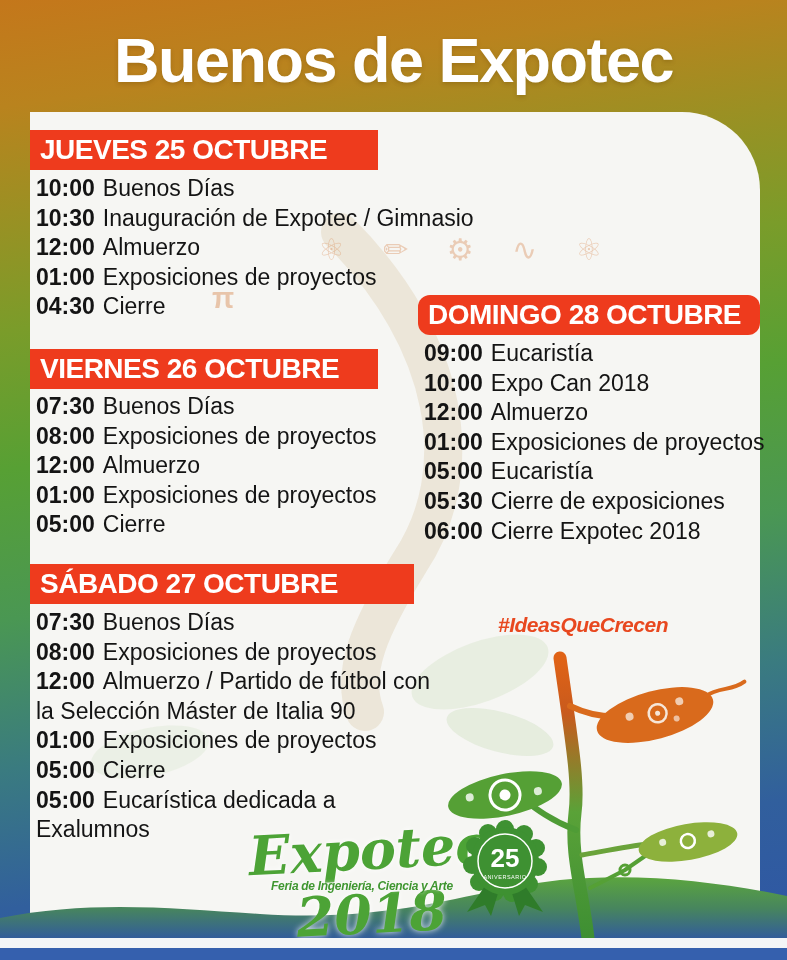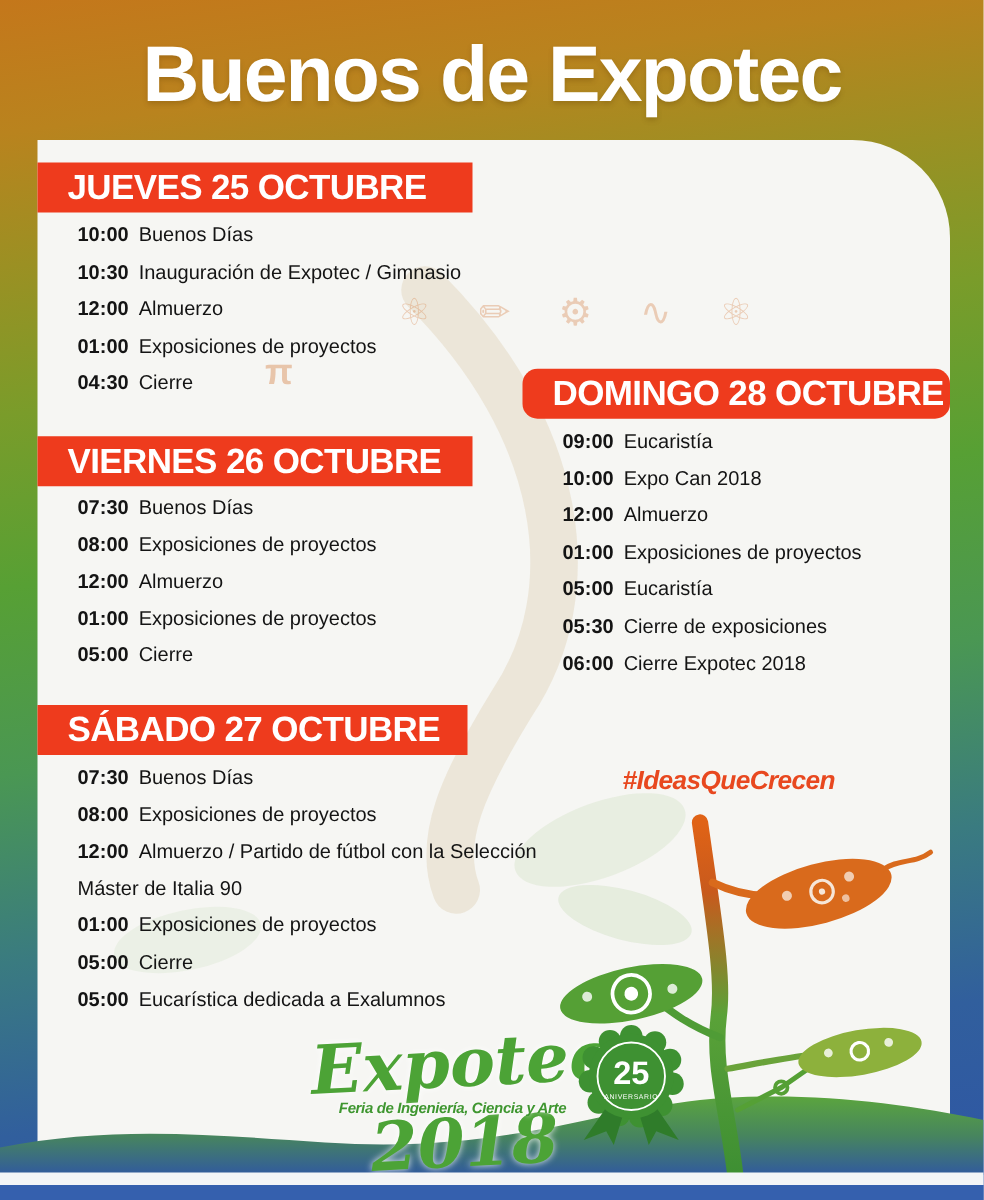--- a/index.html
+++ b/index.html
@@ -31,7 +31,7 @@
   .day-banner{
     position:absolute;height:40px;line-height:40px;box-sizing:border-box;
     color:#ffffff;font-weight:700;font-size:28px;letter-spacing:-0.5px;
-    padding-left:24px;background:#ee3b1d;
+    padding-left:10px;background:#ee3b1d;
   }
   #banner-jueves {left:30px;top:130px;width:348px;}
   #banner-viernes{left:30px;top:349px;width:348px;}

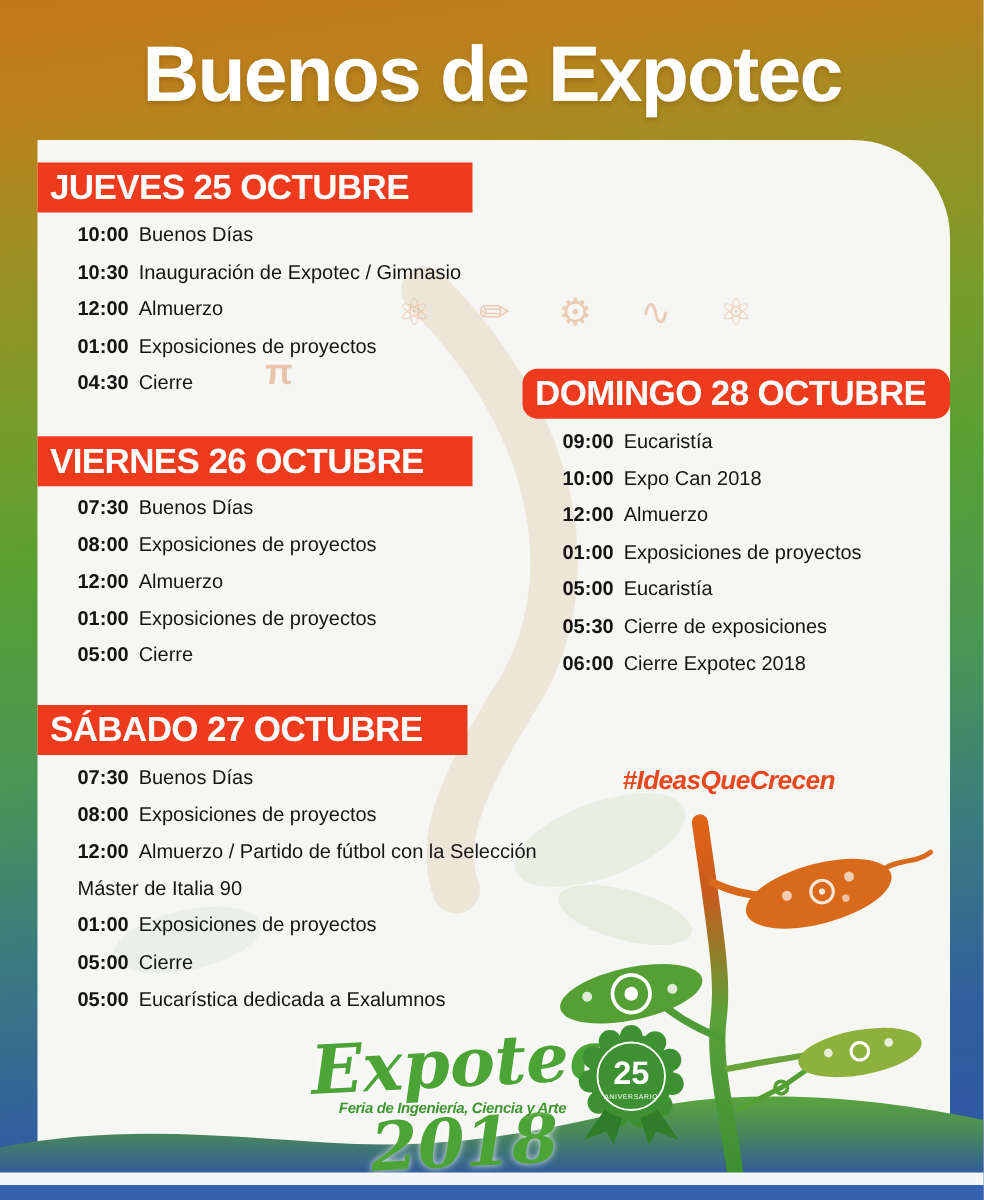--- a/index.html
+++ b/index.html
@@ -37,7 +37,7 @@
   #banner-viernes{left:30px;top:349px;width:348px;}
   #banner-sabado {left:30px;top:564px;width:344px;}
   #banner-domingo{left:418px;top:295px;width:342px;border-radius:12px;}
-  .events{position:absolute;font-size:16px;line-height:29.6px;color:#141414;margin-left:26px;}
+  .events{position:absolute;font-size:23px;line-height:29.6px;color:#141414;}
   .events .t{font-weight:700;margin-right:8px;}
   #events-jueves {left:36px;top:174px;white-space:nowrap;}
   #events-viernes{left:36px;top:392px;white-space:nowrap;}

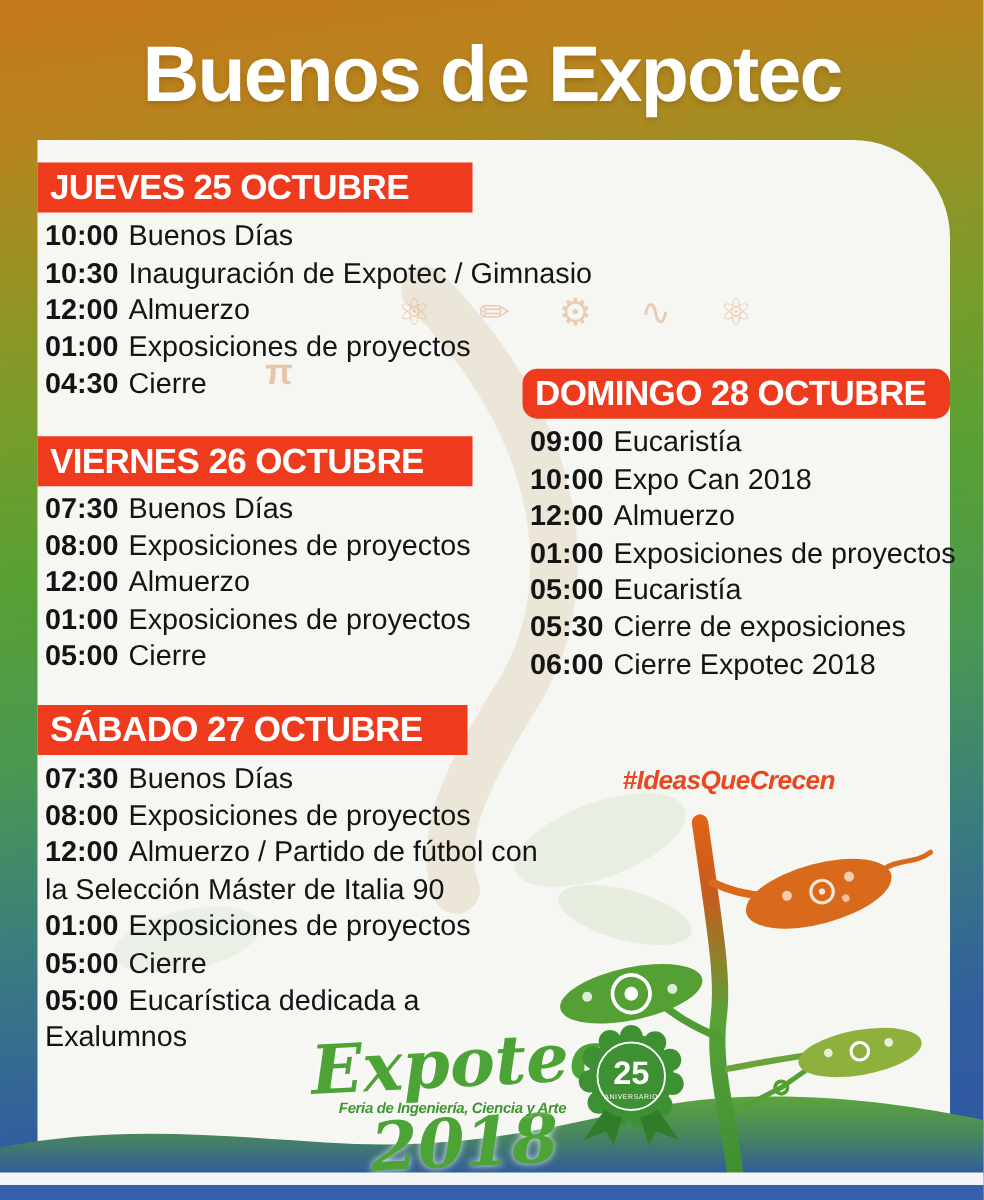--- a/index.html
+++ b/index.html
@@ -35,7 +35,7 @@
   }
   #banner-jueves {left:30px;top:130px;width:348px;}
   #banner-viernes{left:30px;top:349px;width:348px;}
-  #banner-sabado {left:30px;top:564px;width:344px;}
+  #banner-sabado {left:30px;top:564px;width:384px;}
   #banner-domingo{left:418px;top:295px;width:342px;border-radius:12px;}
   .events{position:absolute;font-size:23px;line-height:29.6px;color:#141414;}
   .events .t{font-weight:700;margin-right:8px;}

